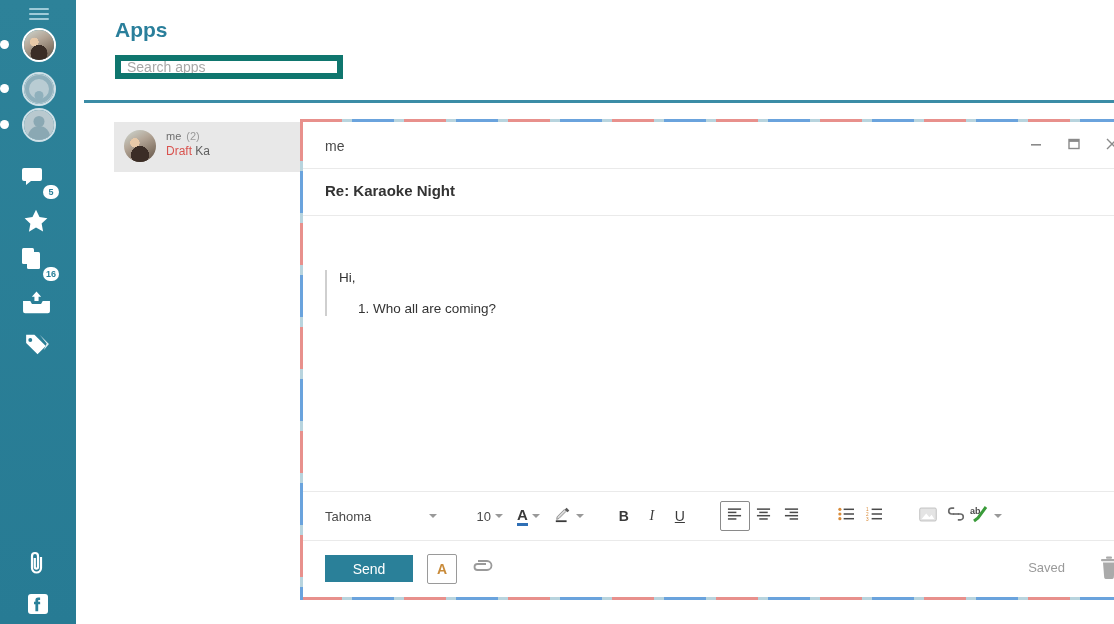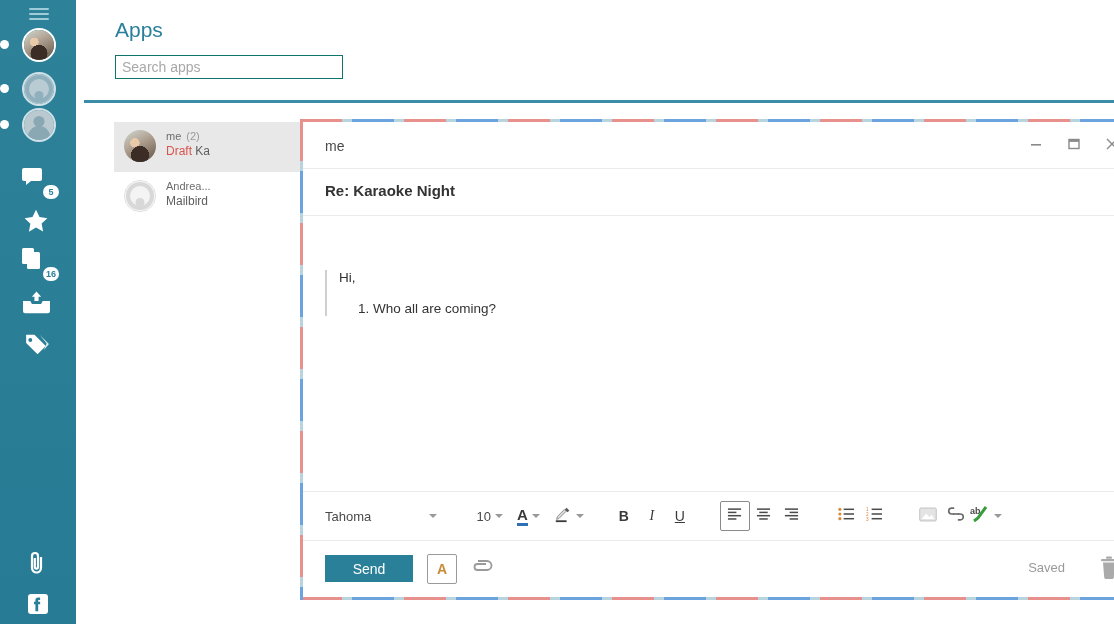--- a/index.html
+++ b/index.html
@@ -118,7 +118,7 @@
   #apps-title {
     position: absolute; left: 39px; top: 18px;
     font-size: 21px; color: #2a7f9b;
-    font-weight: normal;
+    font-weight: bold;
   }
   #search-apps {
     position: absolute; left: 39px; top: 55px;

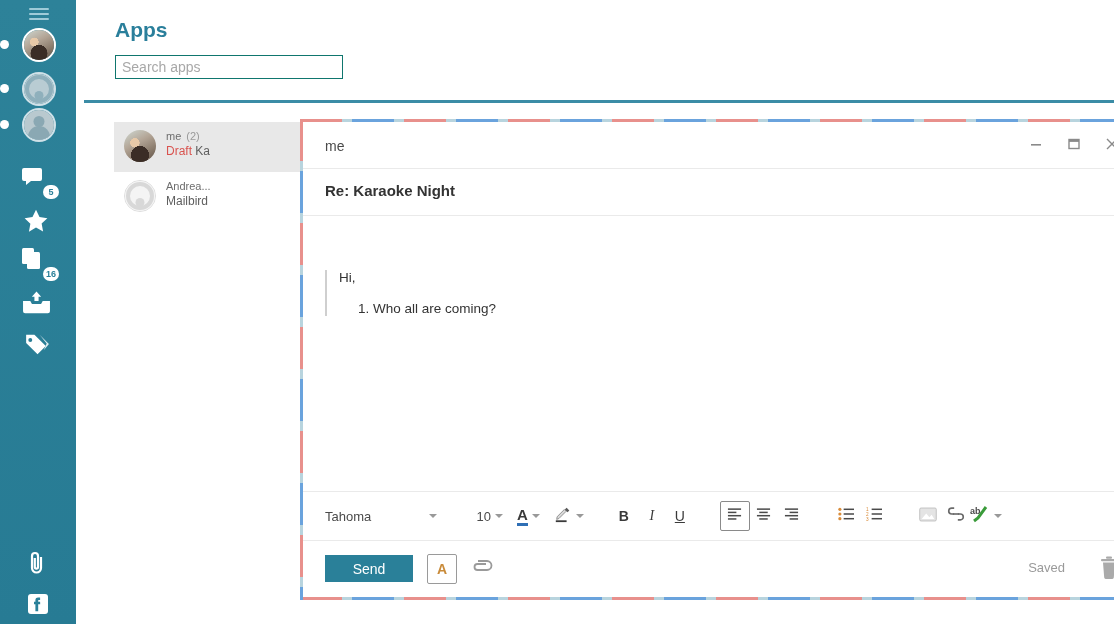--- a/index.html
+++ b/index.html
@@ -123,7 +123,7 @@
   #search-apps {
     position: absolute; left: 39px; top: 55px;
     width: 228px; height: 24px;
-    border: 1px solid #0f766e;
+    border: 6px solid #0f766e;
     background: #fff;
     font-size: 14px; color: #9a9a9a;
     padding: 0 6px;

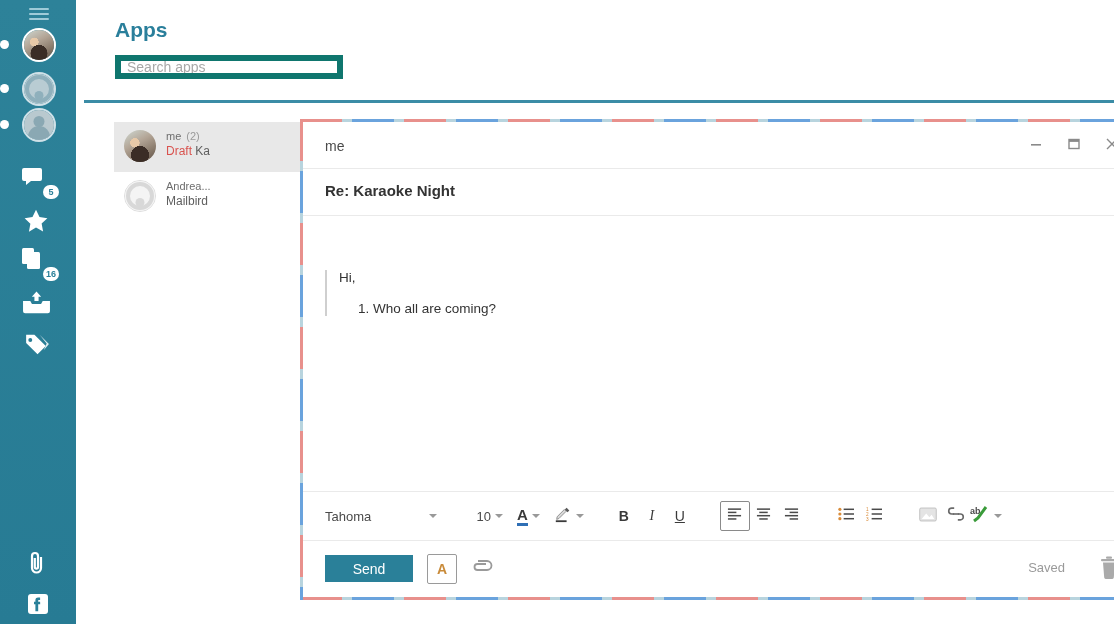--- a/index.html
+++ b/index.html
@@ -440,19 +440,6 @@
         </div>
       </div>
 
-      <div class="mail-row">
-        <div class="mail-av ghost">
-          <div class="av-ghost"></div>
-        </div>
-        <div class="mail-txt">
-          <div class="mail-line1">
-            <span>Andrea...</span>
-          </div>
-          <div class="mail-line2">
-            <span>Mailbird</span>
-          </div>
-        </div>
-      </div>
     </div>
 
     <div id="compose">

